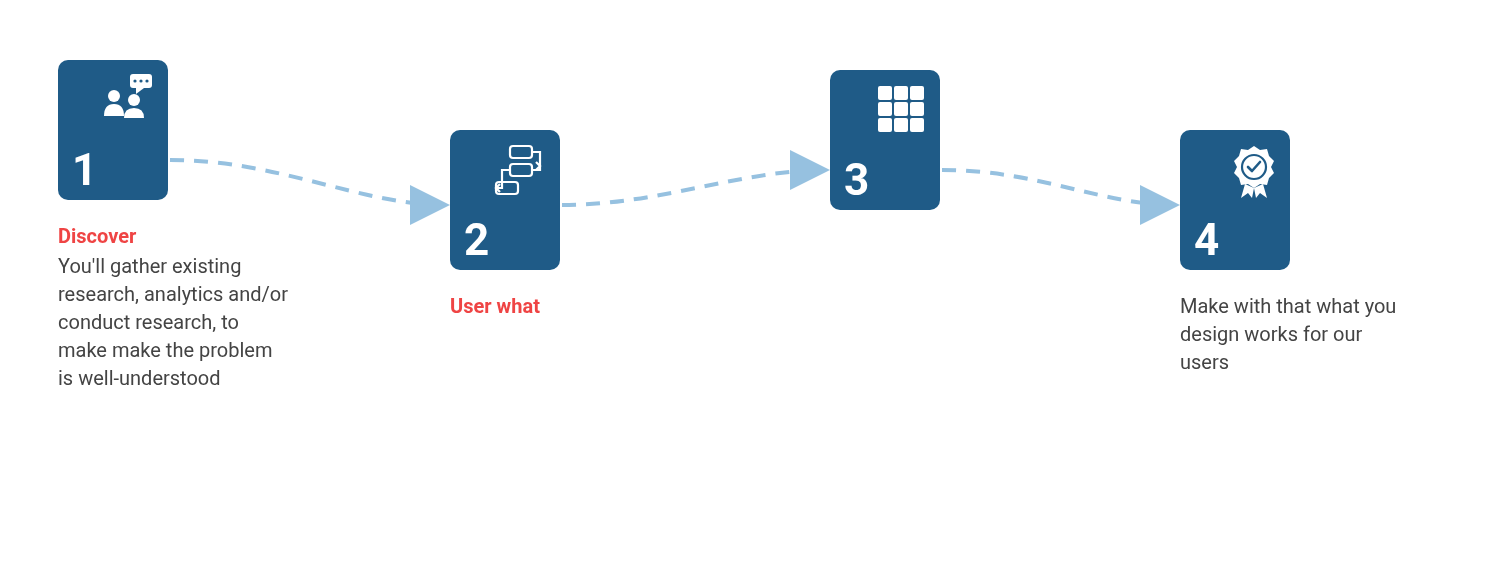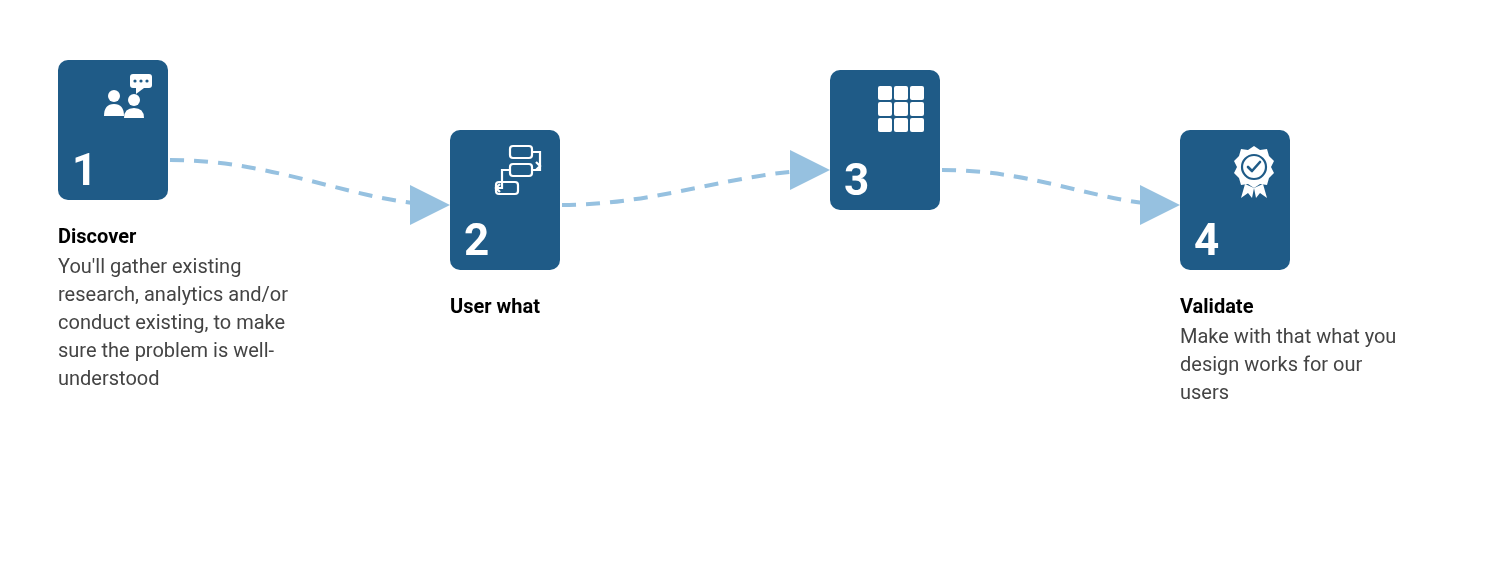--- a/index.html
+++ b/index.html
@@ -54,7 +54,7 @@
   }
   .text-block .title {
     font-weight: 700;
-    color: #000000;
+    color: #ef4444;
     margin-bottom: 2px;
   }
   

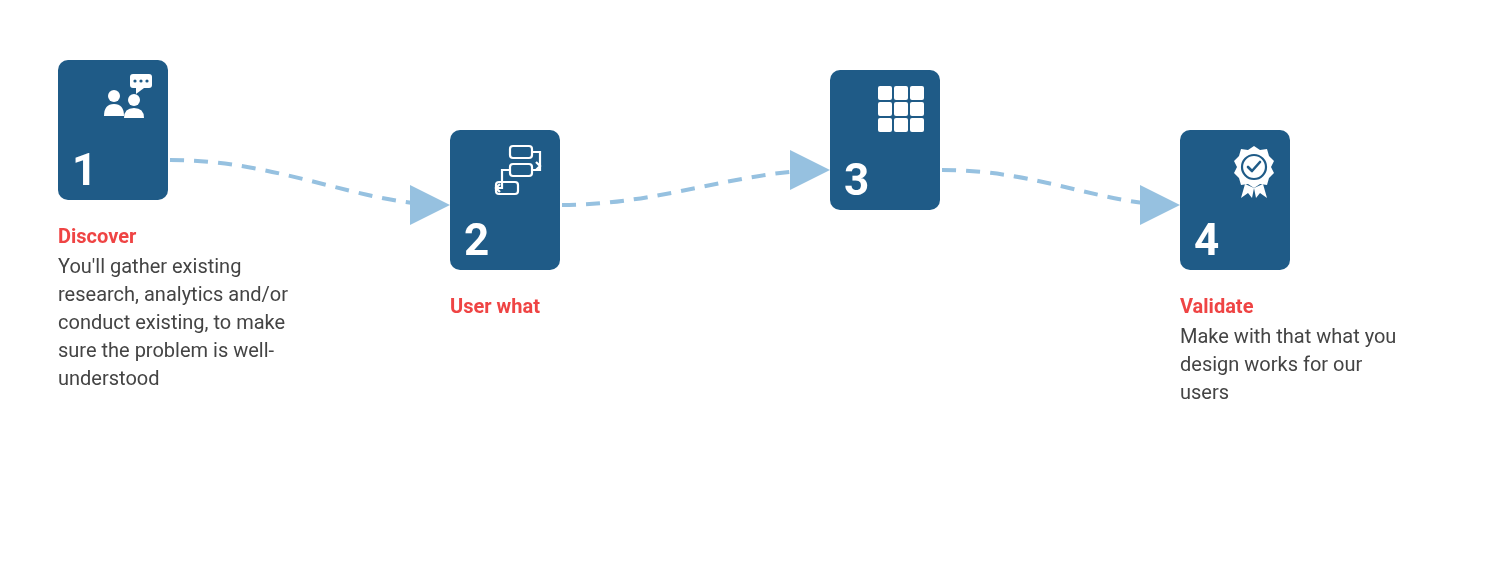--- a/index.html
+++ b/index.html
@@ -99,7 +99,7 @@
   </div>
   <div class="text-block">
     <div class="title">Discover</div>
-    <div class="body">You'll gather existing research, analytics and/or conduct existing, to make sure the problem is well-understood</div>
+    <div class="body">You'll gather existing research, analytics and/or conduct research, to make make the problem is well-understood</div>
   </div>
 </div>
 

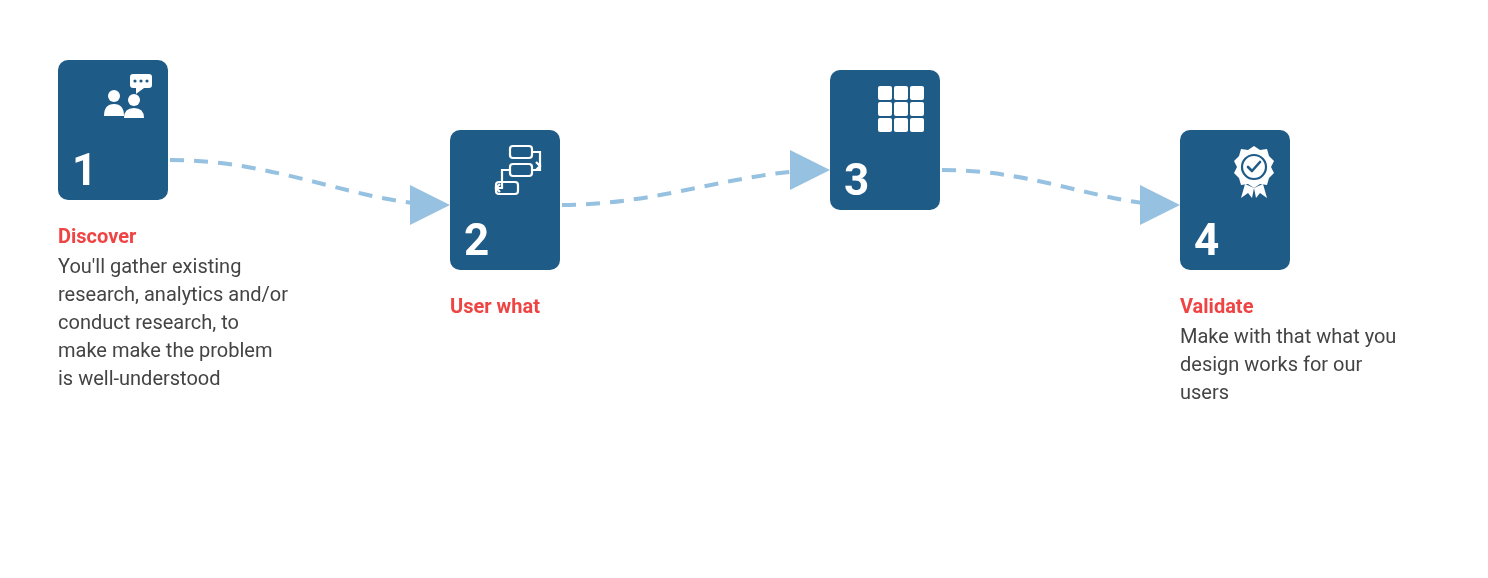--- a/index.html
+++ b/index.html
@@ -156,7 +156,6 @@
     <div class="num">4</div>
   </div>
   <div class="text-block">
-    <div class="title">Validate</div>
     <div class="body">Make with that what you design works for our users</div>
   </div>
 </div>

